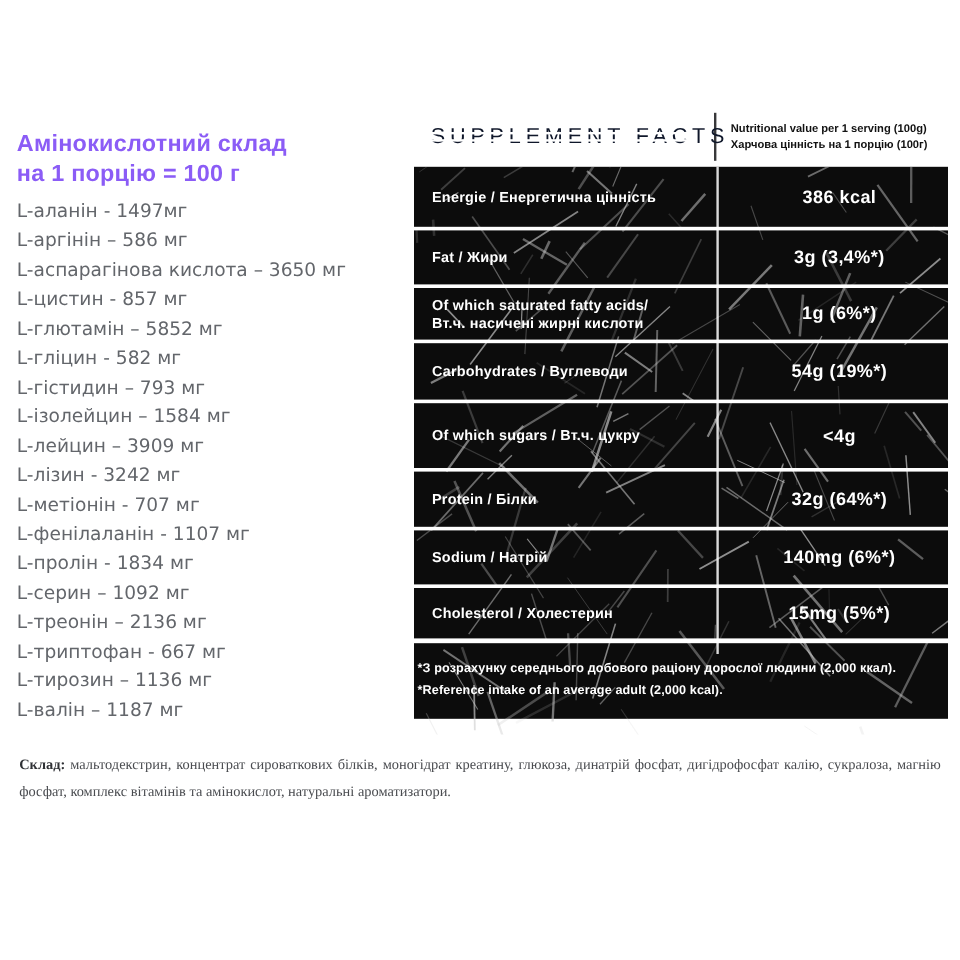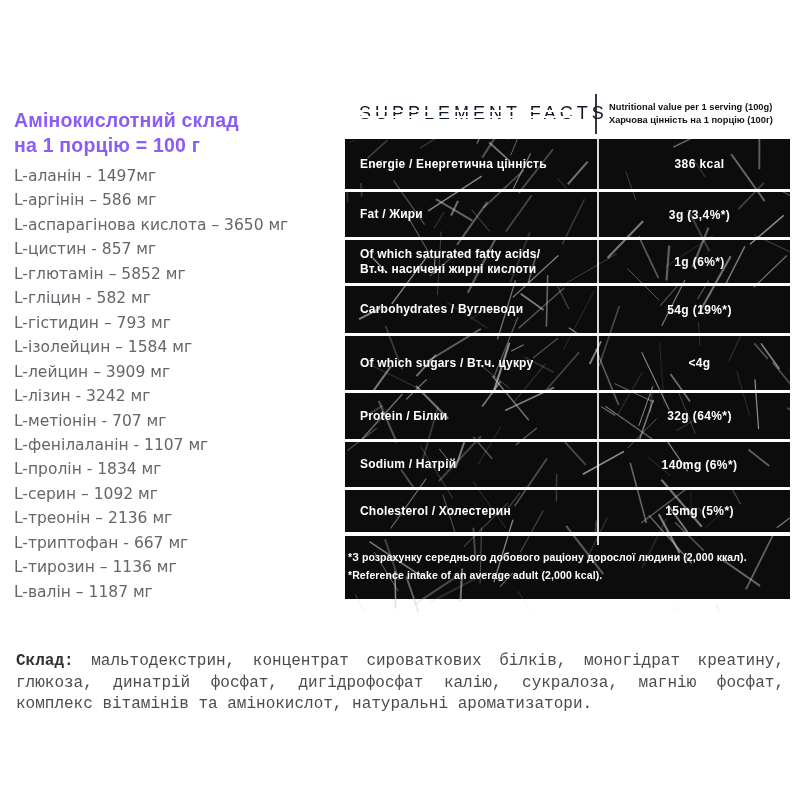--- a/index.html
+++ b/index.html
@@ -44,7 +44,7 @@
                 padding-left:15px; font-size:12px; line-height:15px; font-weight:bold;
                 color:#ffffff; letter-spacing:.2px; }
   .frow-value { flex:1 1 auto; display:flex; align-items:center; justify-content:center;
-                font-size:12px; font-weight:bold; color:#ffffff; letter-spacing:.4px;margin-left:12px; }
+                font-size:15px; font-weight:bold; color:#ffffff; letter-spacing:.4px;margin-left:12px; }
   .col-divider { position:absolute; z-index:1; left:252px; top:0; width:2px; height:406px;
                  background:rgba(255,255,255,.85); }
   .facts-footer { position:relative; z-index:1; height:63px; padding:13px 4px 0 3px;

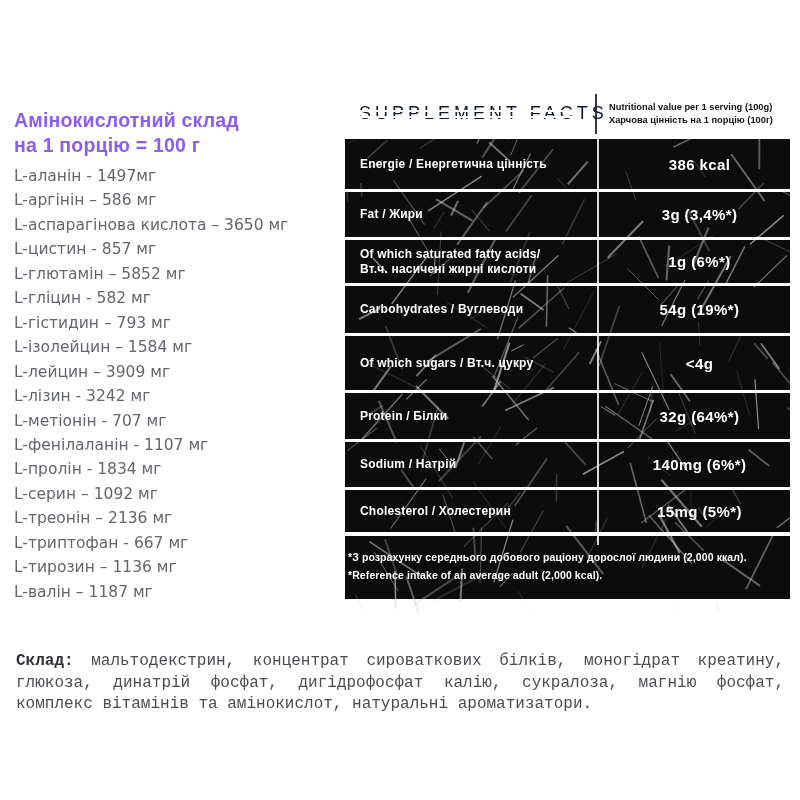--- a/index.html
+++ b/index.html
@@ -53,8 +53,8 @@
 
   
   .ingredients { position:absolute; left:16px; top:627px; width:768px;
-                 font-family:Liberation Mono, monospace; font-size:16px; line-height:21.5px;
-                 color:#4a4c50; text-align:justify; text-align-last:left;margin-top:24px; }
+                 font-family:Liberation Serif, serif; font-size:12px; line-height:21.5px;
+                 color:#4a4c50; text-align:justify; text-align-last:left; }
   .ingredients .ing-label { font-weight:bold; color:#2f3135; }
 </style>
 </head>

